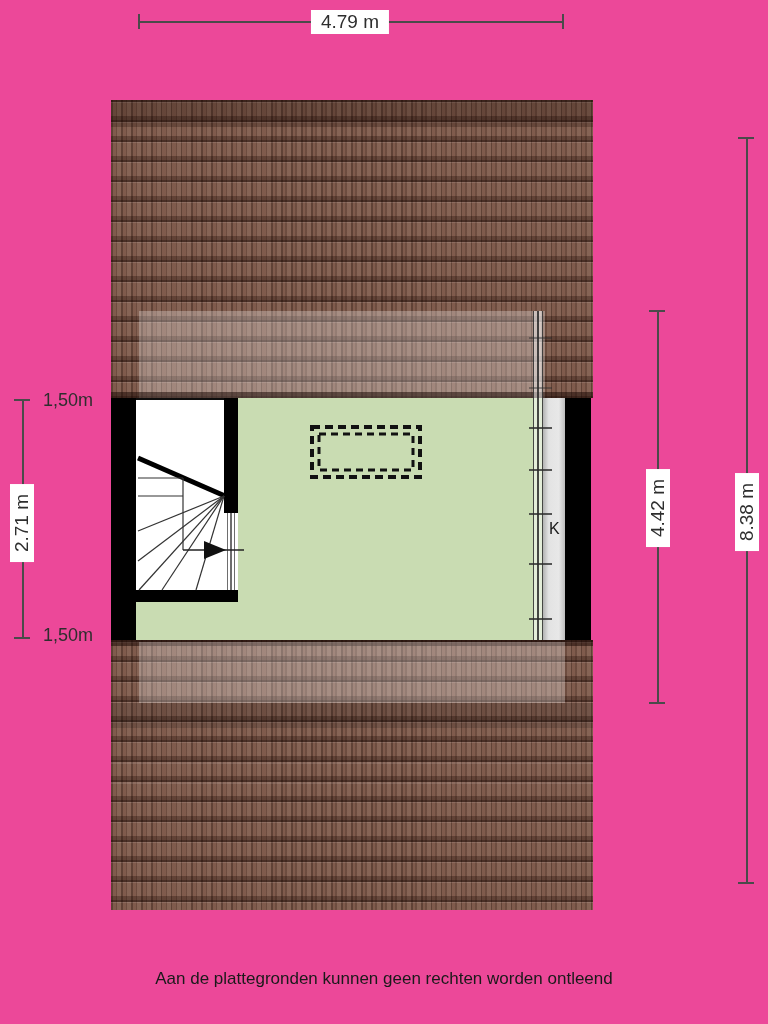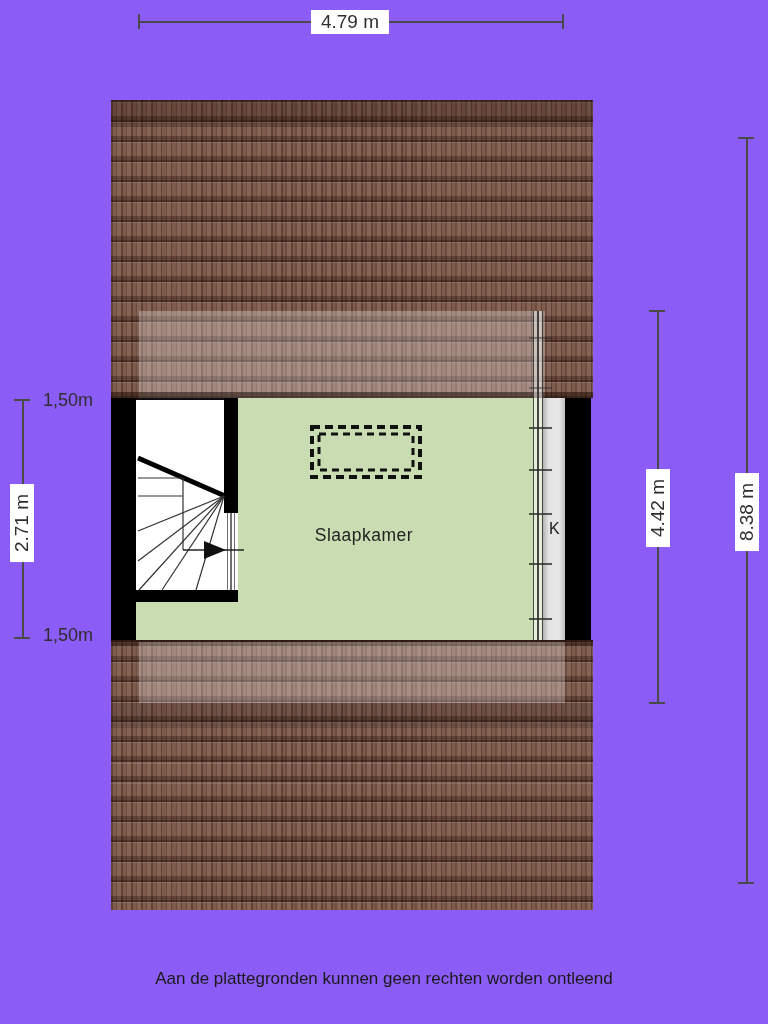--- a/index.html
+++ b/index.html
@@ -4,7 +4,7 @@
 <style>
   html,body{margin:0;padding:0;background:#ffffff;}
   #canvas{
-    position:relative;width:768px;height:1024px;background:#8b5cf6;overflow:hidden;
+    position:relative;width:768px;height:1024px;background:#ec4899;overflow:hidden;
     font-family:"Liberation Sans","DejaVu Sans",sans-serif;color:#2e2e2e;
   }
   .abs{position:absolute;}

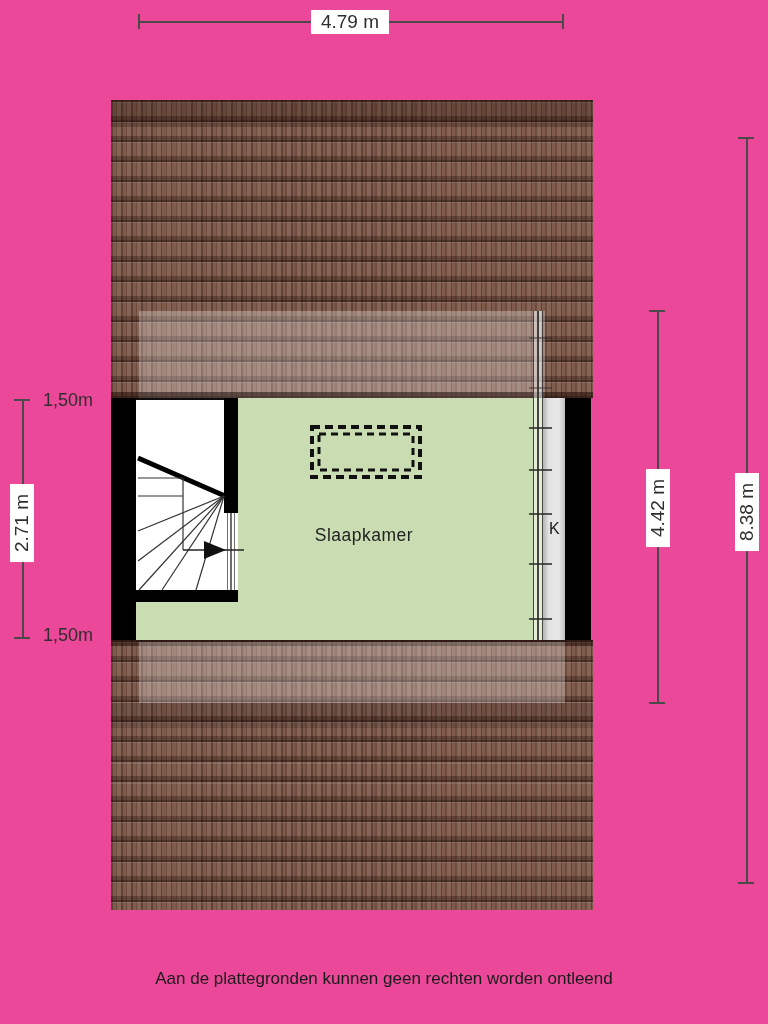--- a/index.html
+++ b/index.html
@@ -105,7 +105,6 @@
     <rect x="11" y="11" width="94" height="36" fill="none" stroke="#111" stroke-width="3" stroke-dasharray="7 5"></rect>
   </svg>
 
-  <div class="abs room-label" style="left:284px;top:525px;width:160px;">Slaapkamer</div>
 
   <div class="abs k-lines" style="left:533px;top:311px;width:10px;height:392px;"></div>
   <div class="abs k-gray" style="left:543px;top:398px;width:22px;height:242px;"></div>

